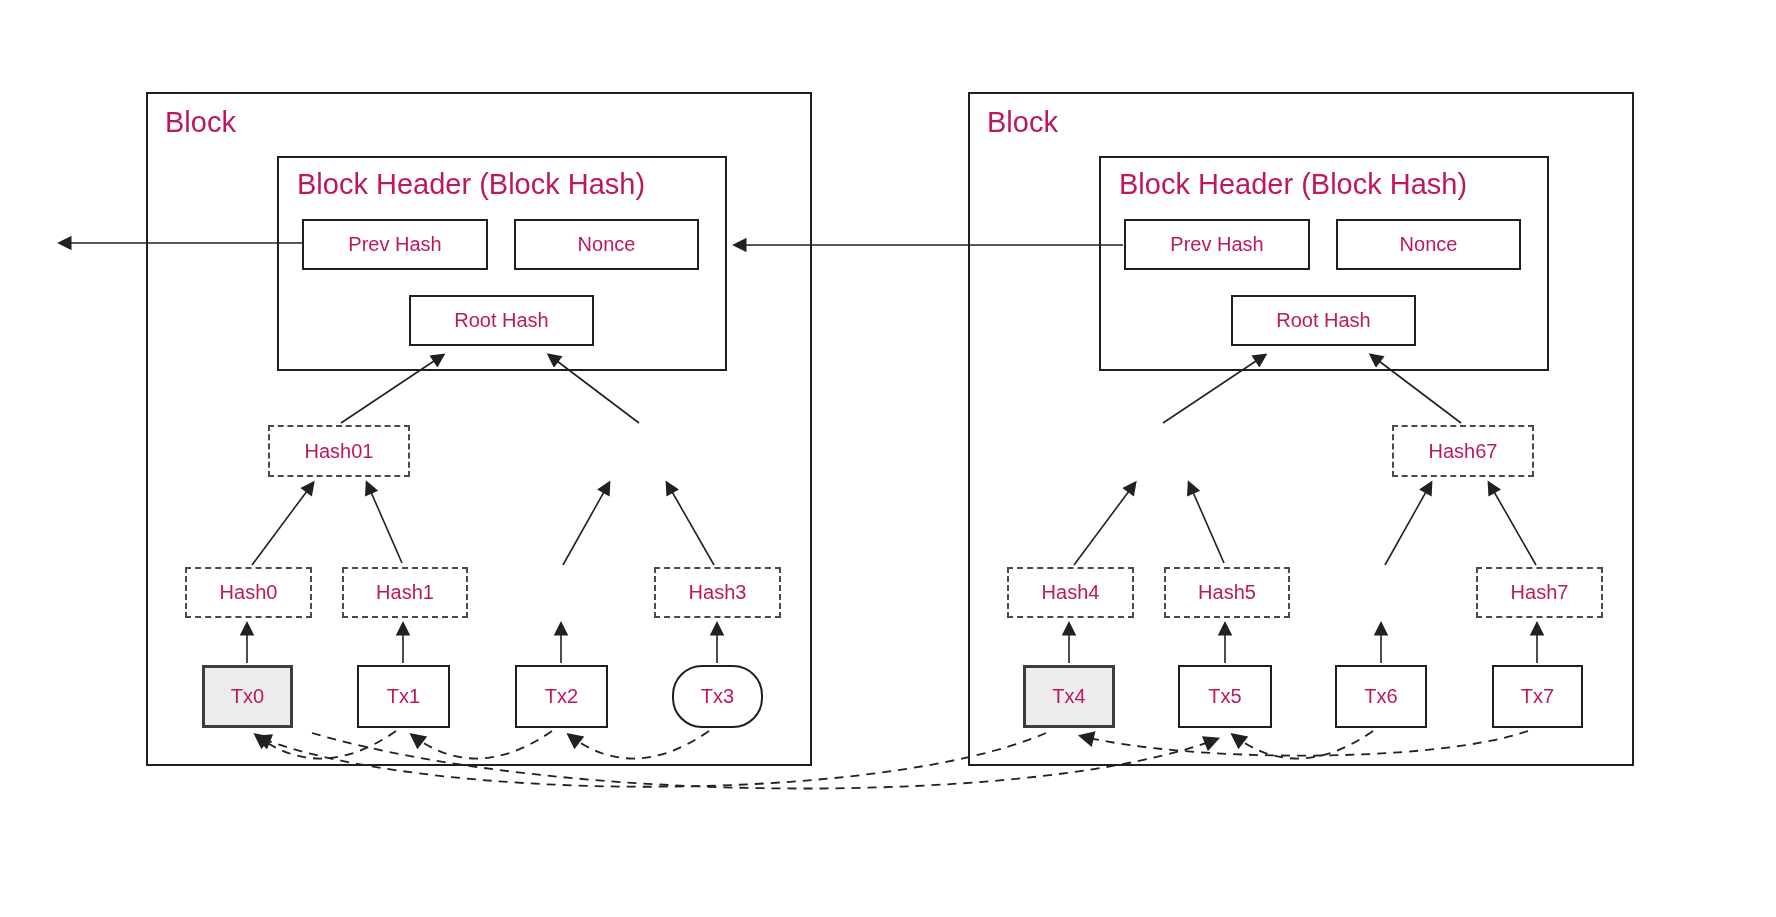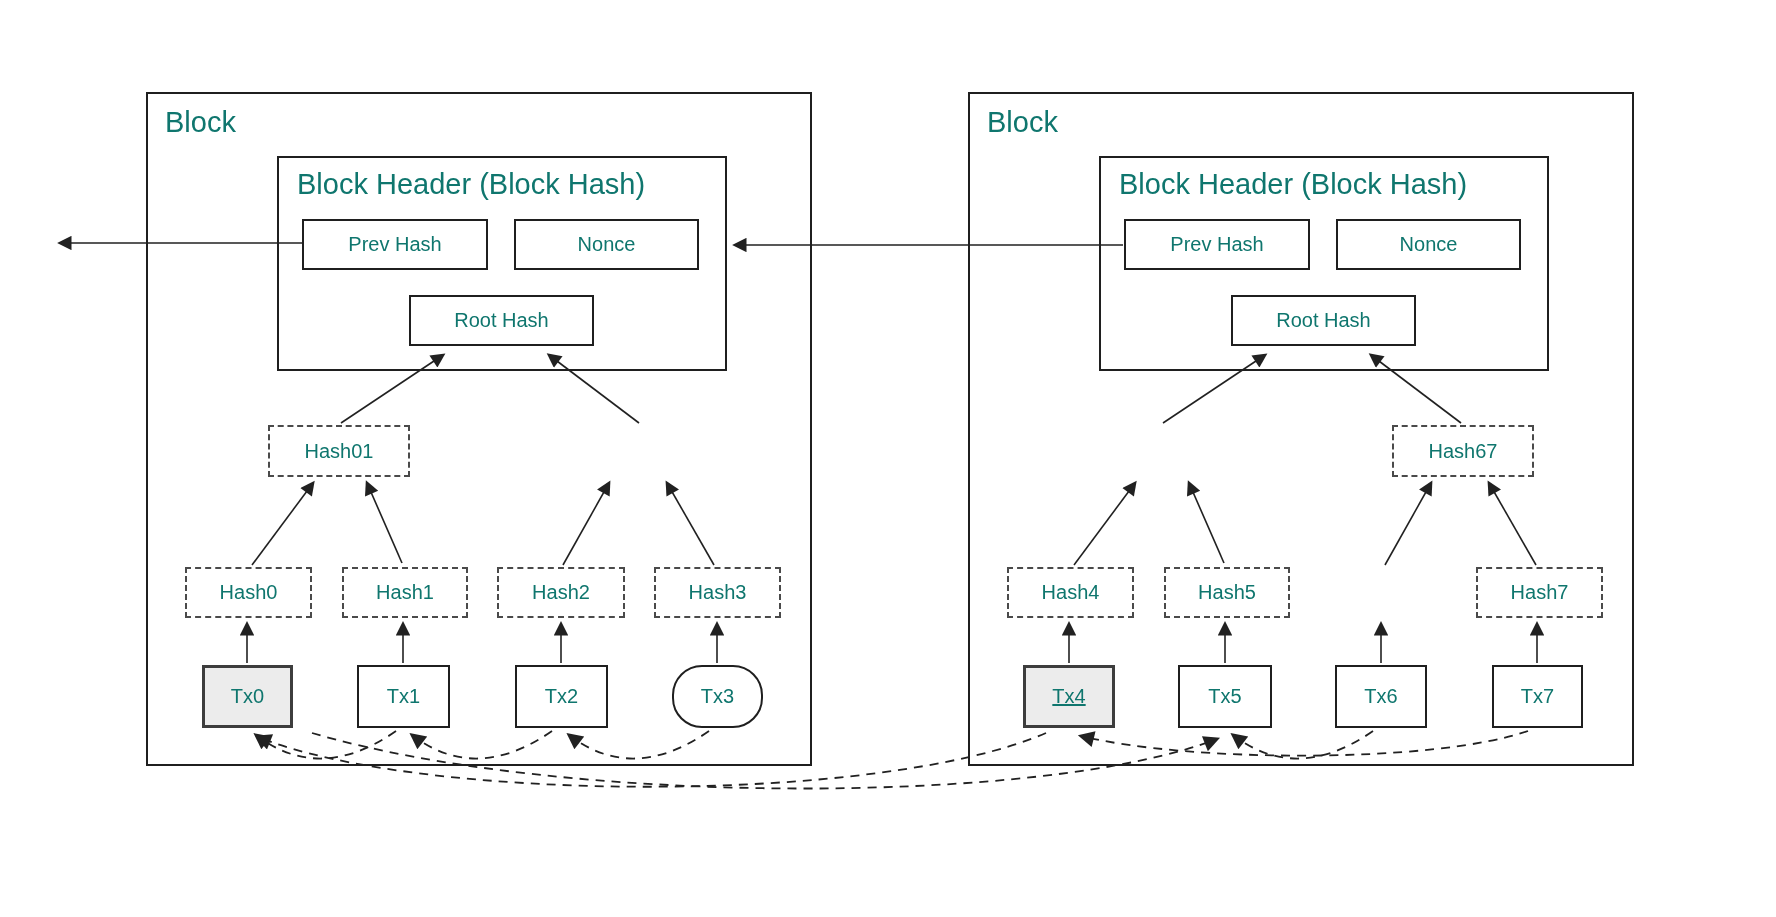--- a/index.html
+++ b/index.html
@@ -8,7 +8,7 @@
     width:1776px;height:917px;
     background:#ffffff;
     font-family:"Liberation Sans", sans-serif;
-    color:#0f766e;
+    color:#be185d;
     overflow:hidden;
   }
   .box{

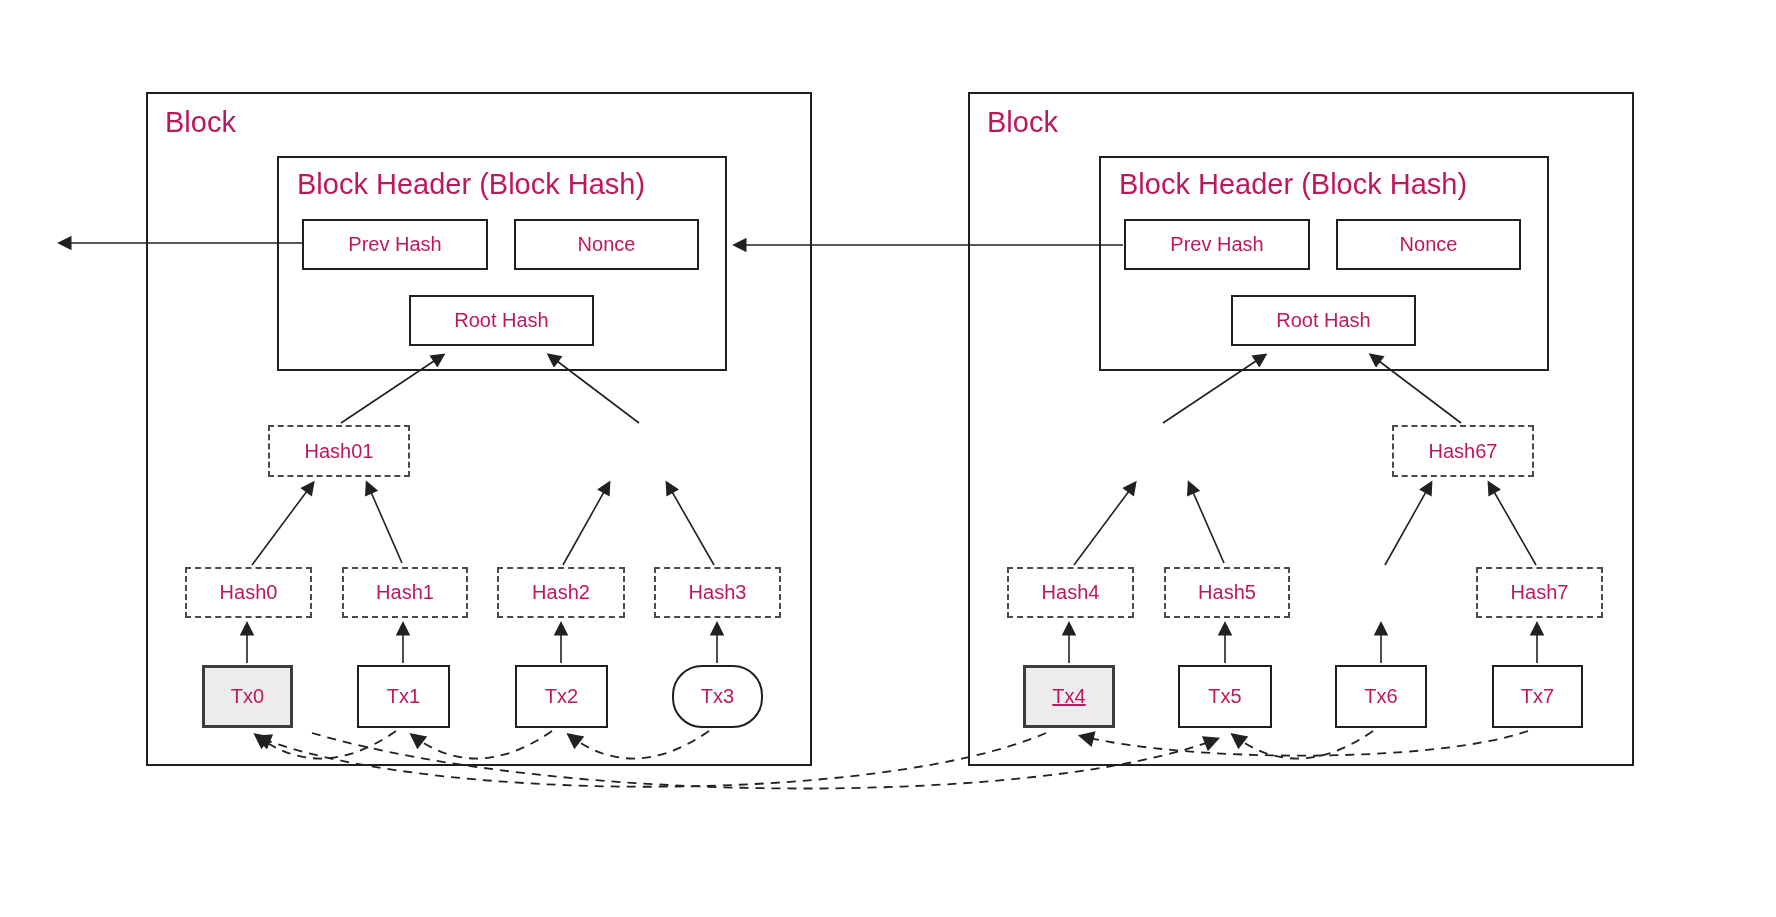--- a/index.html
+++ b/index.html
@@ -104,7 +104,6 @@
 
   <div class="box dashed" id="h0">Hash0</div>
   <div class="box dashed" id="h1">Hash1</div>
-  <div class="box dashed" id="h2">Hash2</div>
   <div class="box dashed" id="h3">Hash3</div>
   <div class="box dashed" id="h4">Hash4</div>
   <div class="box dashed" id="h5">Hash5</div>

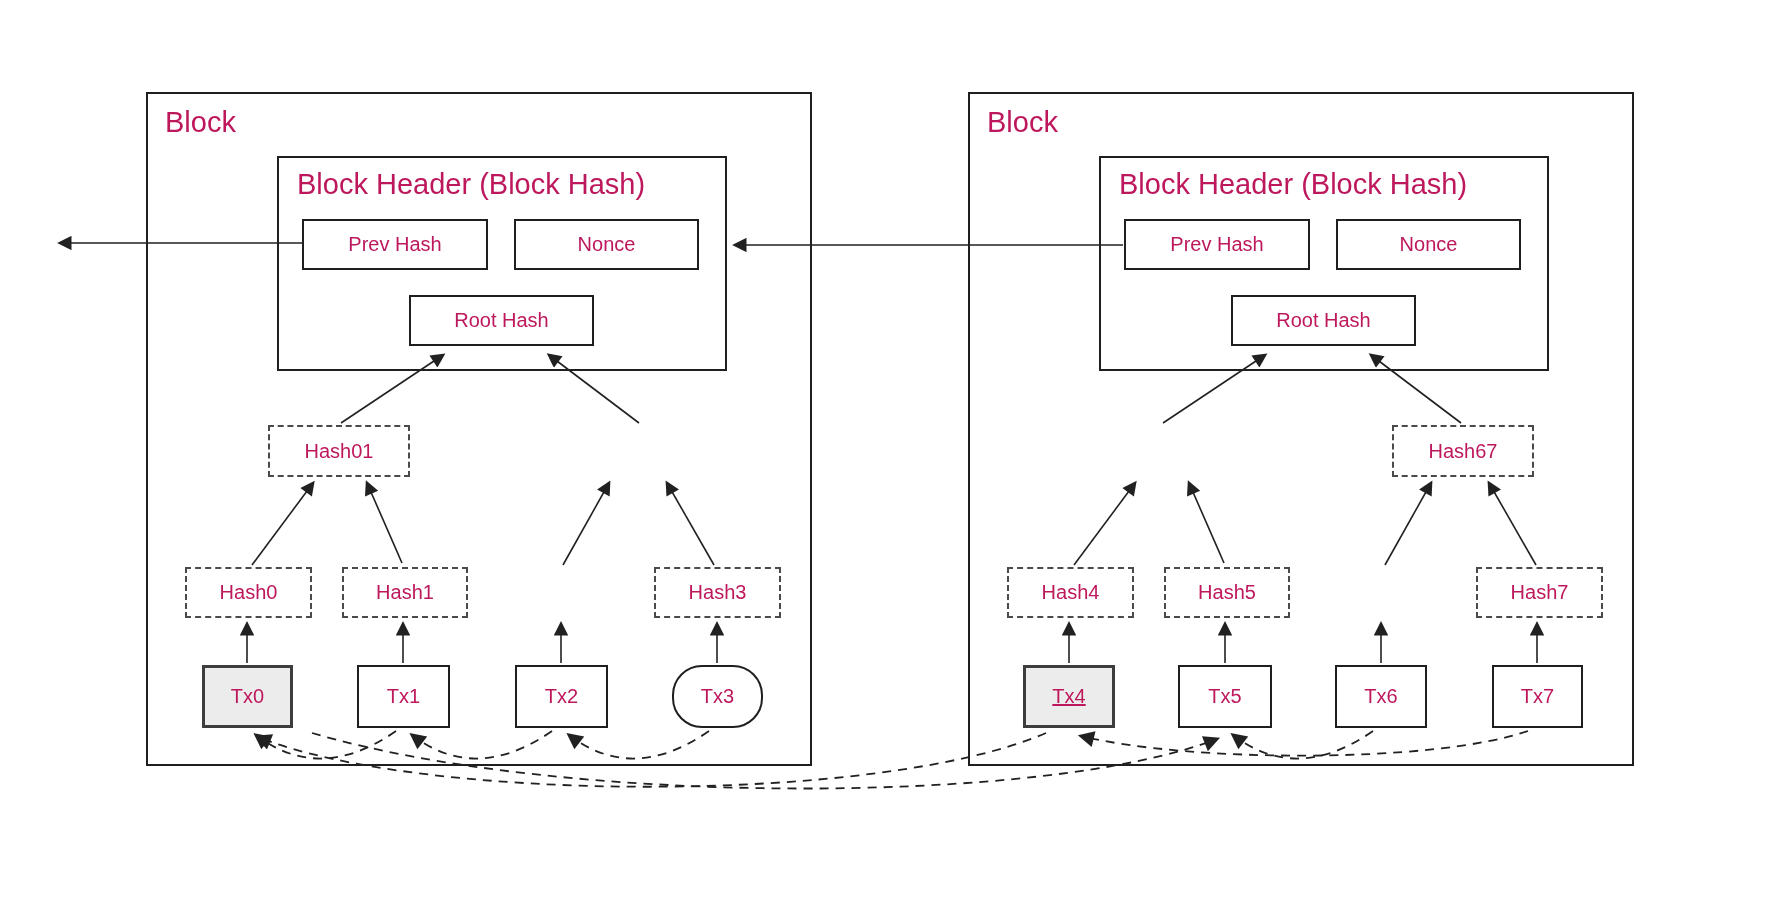--- a/index.html
+++ b/index.html
@@ -69,7 +69,7 @@
   #t1{left:357px;top:665px;width:93px;height:63px;}
   #t2{left:515px;top:665px;width:93px;height:63px;}
   #t3{left:672px;top:665px;width:91px;height:63px;border-radius:30px;}
-  #t4{left:1023px;top:665px;width:92px;height:63px;text-decoration:underline;}
+  #t4{left:1023px;top:665px;width:92px;height:63px;}
   #t5{left:1178px;top:665px;width:94px;height:63px;}
   #t6{left:1335px;top:665px;width:92px;height:63px;}
   #t7{left:1492px;top:665px;width:91px;height:63px;}

